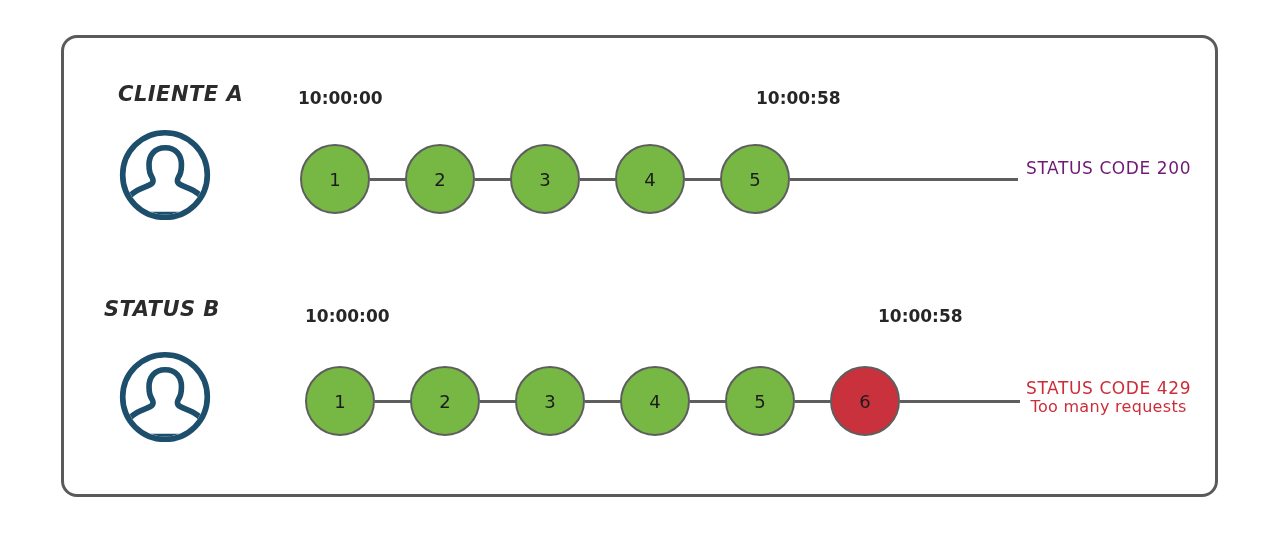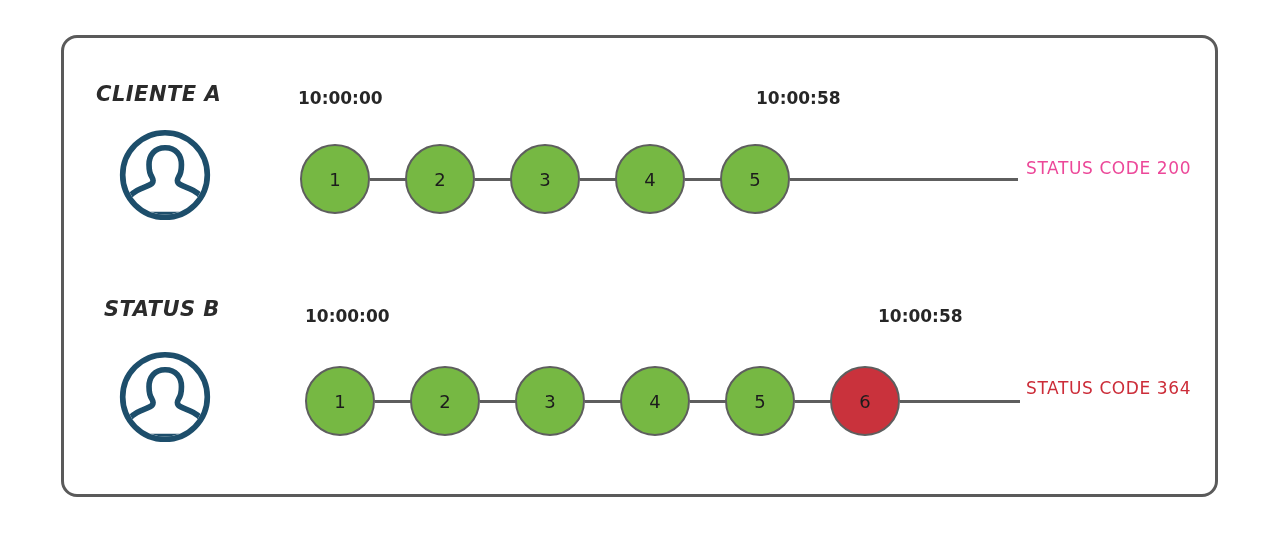--- a/index.html
+++ b/index.html
@@ -130,7 +130,7 @@
 
   <div class="client-block row-a">
 
-    <div class="client-label" style="left:96px; top:82px;">CLIENTE A</div>
+    <div class="client-label" style="left:118px; top:82px;">CLIENTE A</div>
 
     <div class="avatar" style="left:118px; top:128px;">
       <svg viewBox="0 0 100 100" width="94" height="94" aria-hidden="true">

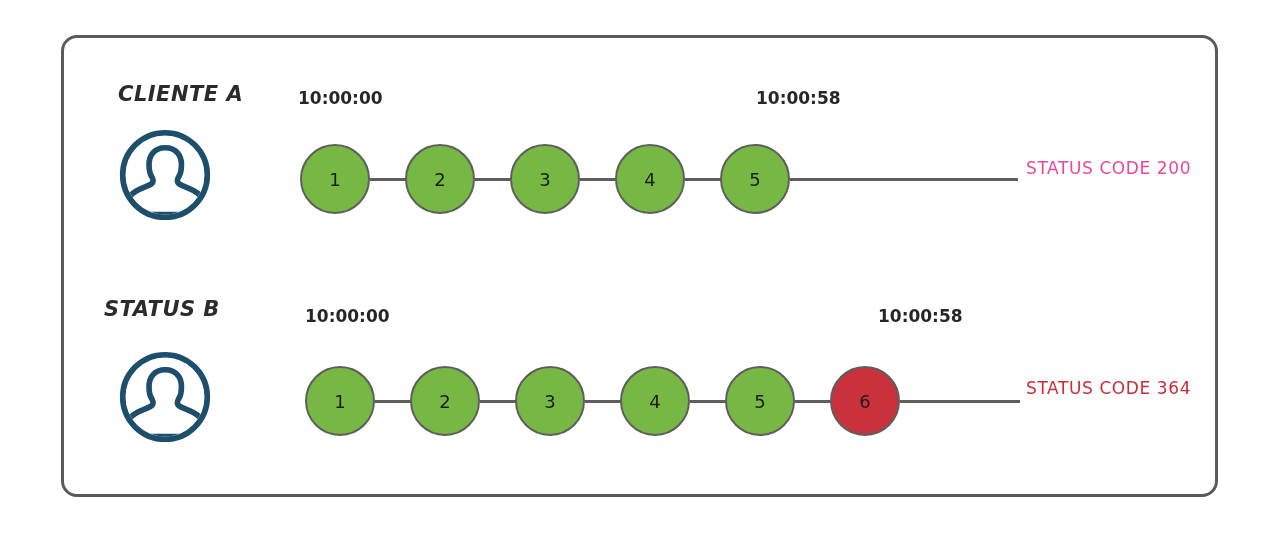--- a/index.html
+++ b/index.html
@@ -118,7 +118,7 @@
     letter-spacing: 0.3px;
     display: block;
   }
-  .status.ok  .line1, .status.ok  .line2 { color: #ec4899; }
+  .status.ok  .line1, .status.ok  .line2 { color: #701a75; }
   .status.err .line1, .status.err .line2 { color: #cc2d39; }
 </style>
 </head>

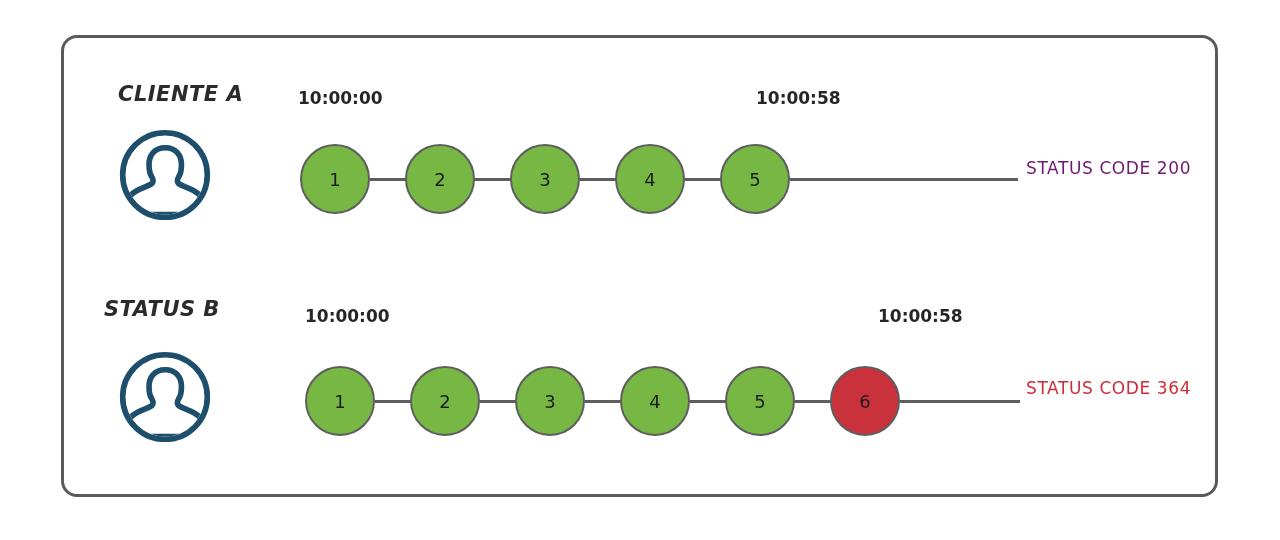--- a/index.html
+++ b/index.html
@@ -254,7 +254,7 @@
     </div>
 
     <div class="status err" style="left:1026px; top:378px;">
-      <span class="line1">STATUS CODE 364</span>
+      <span class="line1">STATUS CODE 429</span>
     </div>
   </div>
 

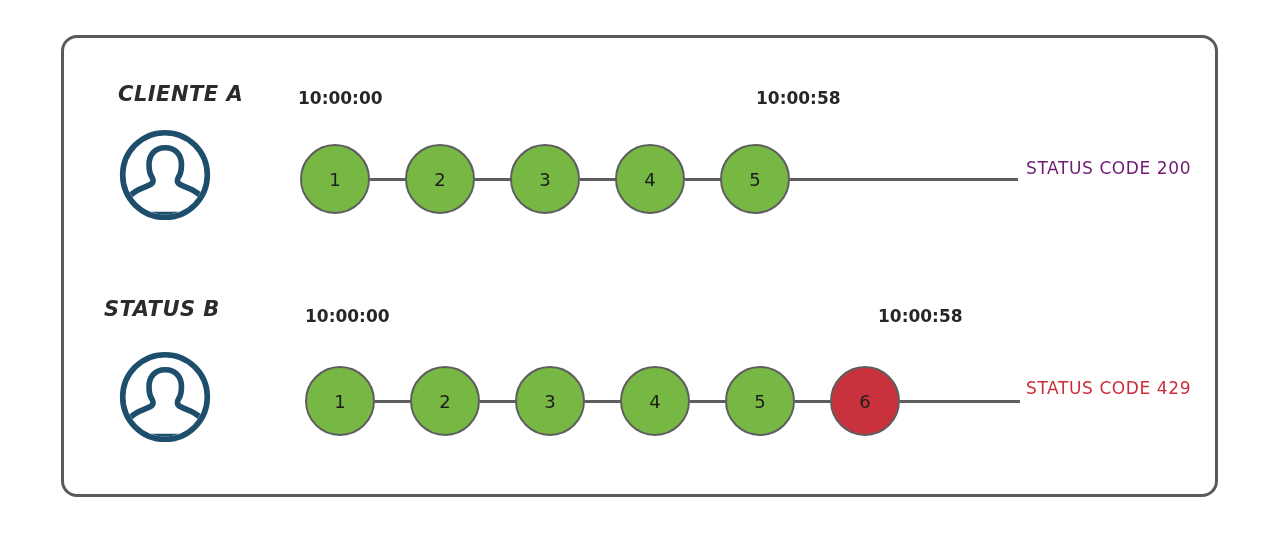--- a/index.html
+++ b/index.html
@@ -255,6 +255,7 @@
 
     <div class="status err" style="left:1026px; top:378px;">
       <span class="line1">STATUS CODE 429</span>
+      <span class="line2">Too many requests</span>
     </div>
   </div>
 

